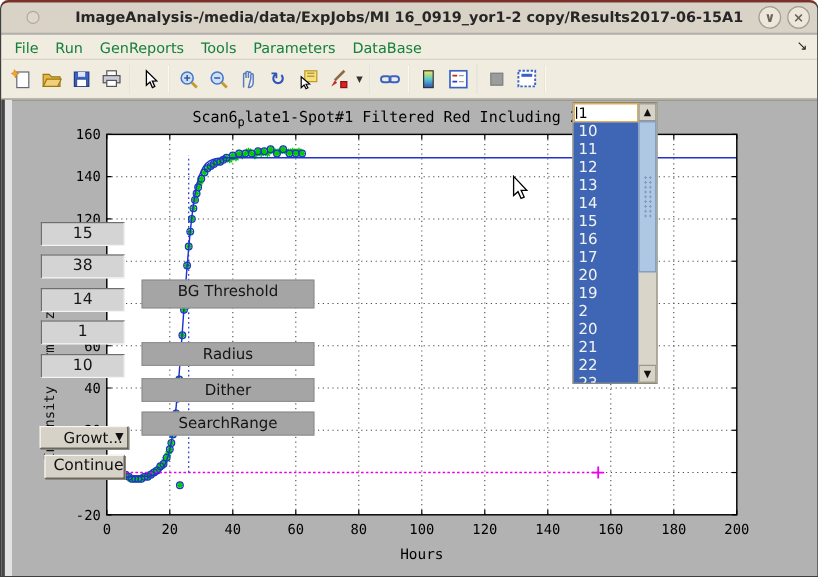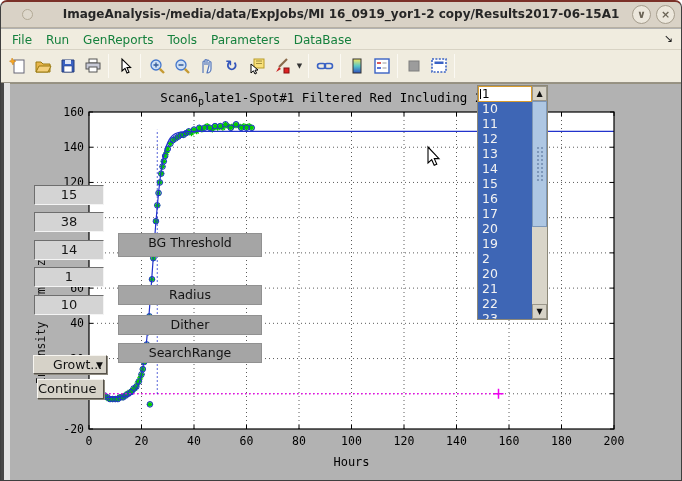--- a/index.html
+++ b/index.html
@@ -56,7 +56,7 @@
     font-size:12.5px; line-height:17px; padding-left:19px; }
   .growth-dd .dd-caret{ position:absolute; right:3px; top:1px; font-size:9px; color:#111; }
   .continue-btn{ position:absolute; left:36px; top:377px; width:67px; height:20px; z-index:2;
-    font-size:13px; text-align:left; line-height:18px; }
+    font-size:13px; text-align:right; line-height:18px; }
   
   .spot-popup{ position:absolute; left:476px; top:83px; width:71px; height:235px; z-index:3;
     background:#d9d5c9; border:1px solid #8c8878; }

